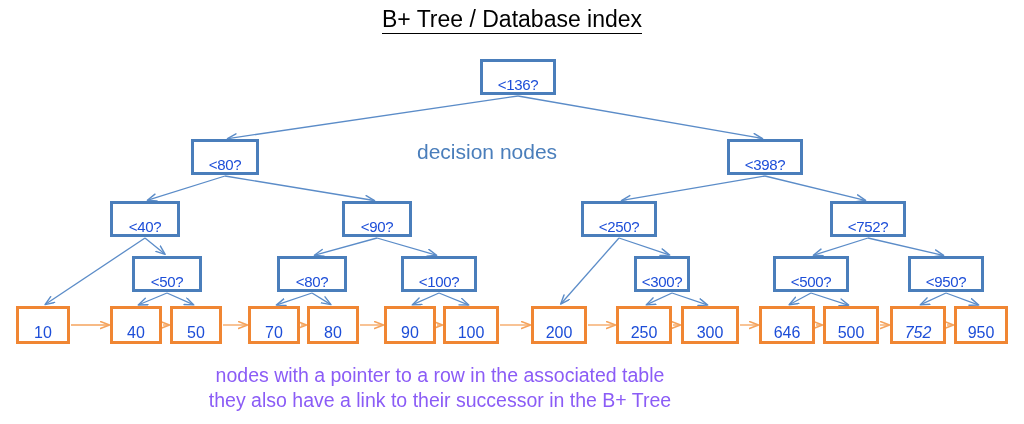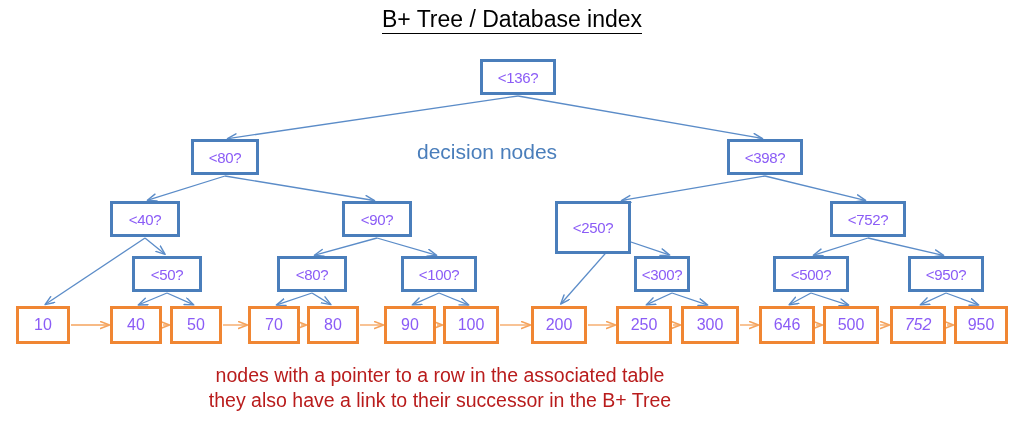--- a/index.html
+++ b/index.html
@@ -44,9 +44,9 @@
     box-sizing: border-box;
     background: #ffffff;
     display: flex;
-    align-items: center;
+    align-items: flex-end;
     justify-content: center;
-    color: #8b5cf6;
+    color: #1d4ed8;
     line-height: 1;
   }
   .decision-node {

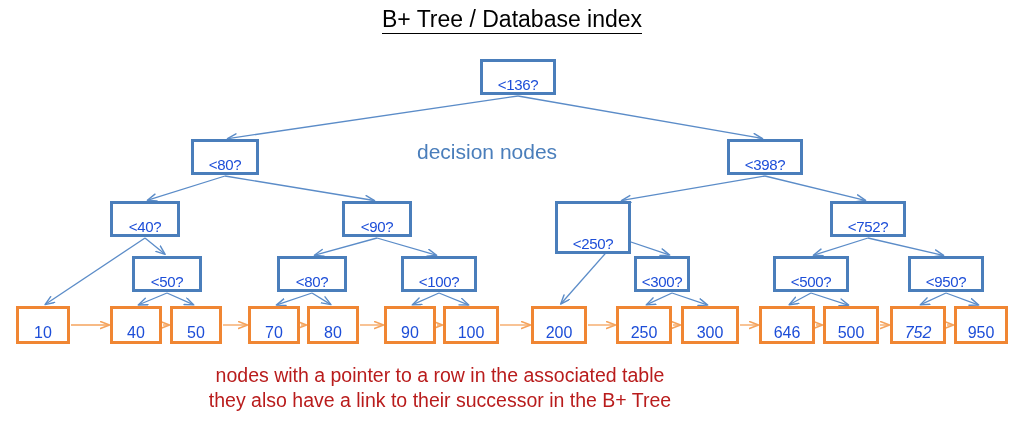--- a/index.html
+++ b/index.html
@@ -154,7 +154,7 @@
       <div class="node decision-node" style="left: 342px; top: 201px; width: 70px; height: 36px;">
         <span>&lt;90?</span>
       </div>
-      <div class="node decision-node" style="left: 555px; top: 201px; width: 76px; height: 53px;">
+      <div class="node decision-node" style="left: 581px; top: 201px; width: 76px; height: 36px;">
         <span>&lt;250?</span>
       </div>
       <div class="node decision-node" style="left: 830px; top: 201px; width: 76px; height: 36px;">

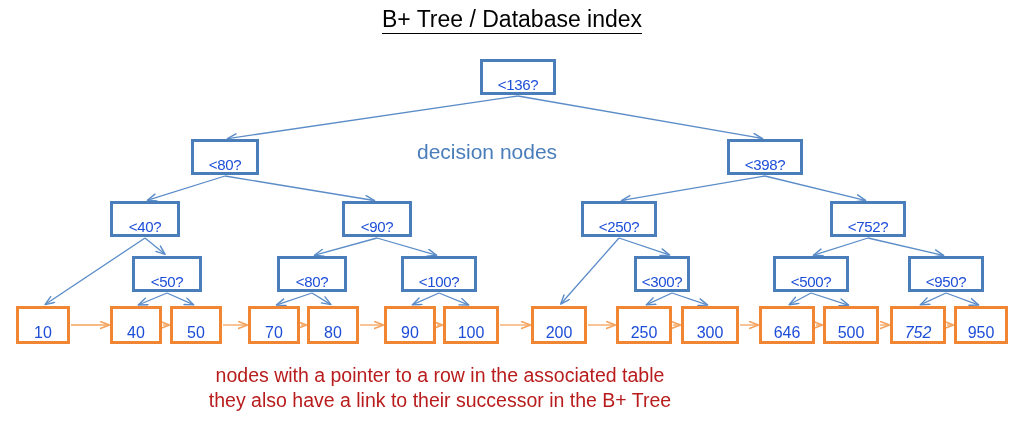--- a/index.html
+++ b/index.html
@@ -69,7 +69,7 @@
     left: 0;
     width: 880px;
     text-align: center;
-    color: #b91c1c;
+    color: #8b5cf6;
     font-size: 19.5px;
     line-height: 25px;
   }

